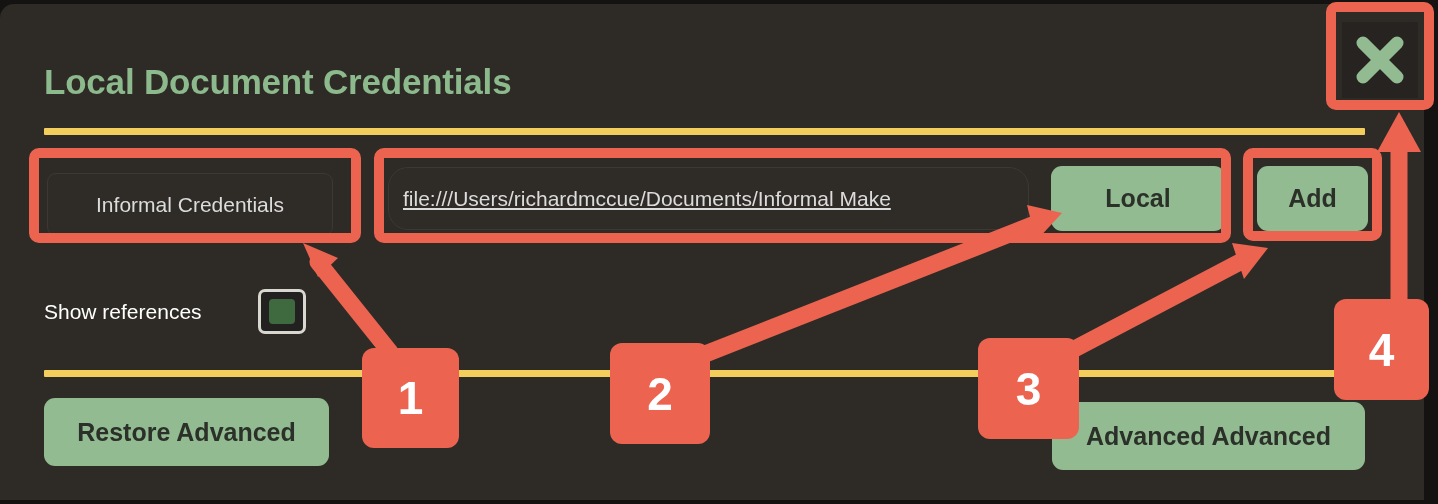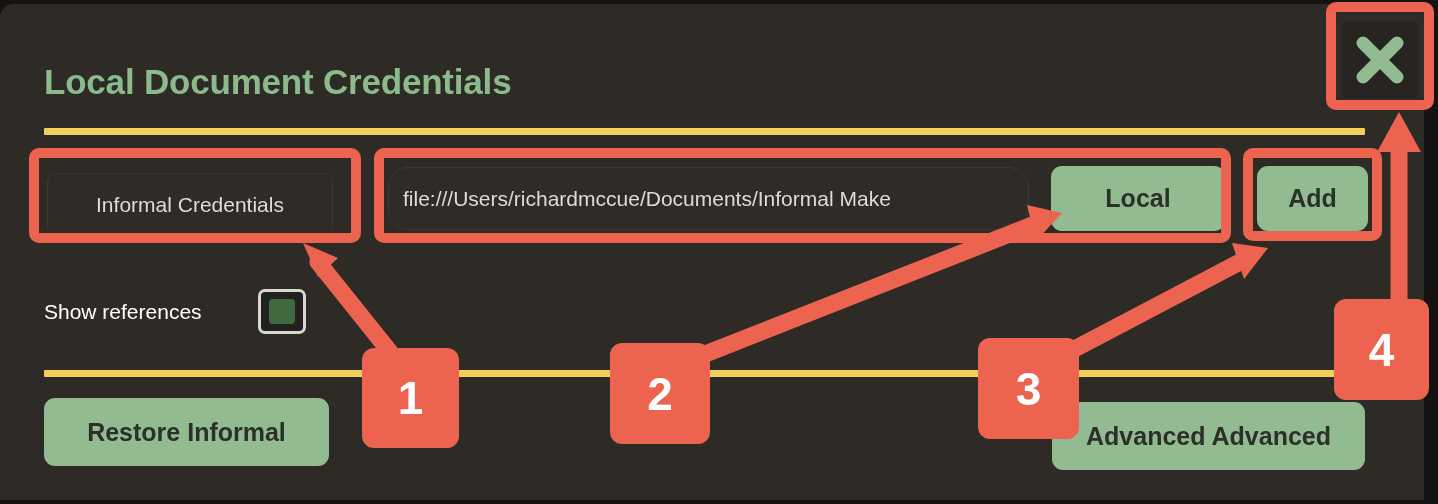--- a/index.html
+++ b/index.html
@@ -96,6 +96,7 @@
     font-size: 21px;
     white-space: nowrap;
     overflow: hidden;
+    text-decoration: underline;
   }
 
   .btn {

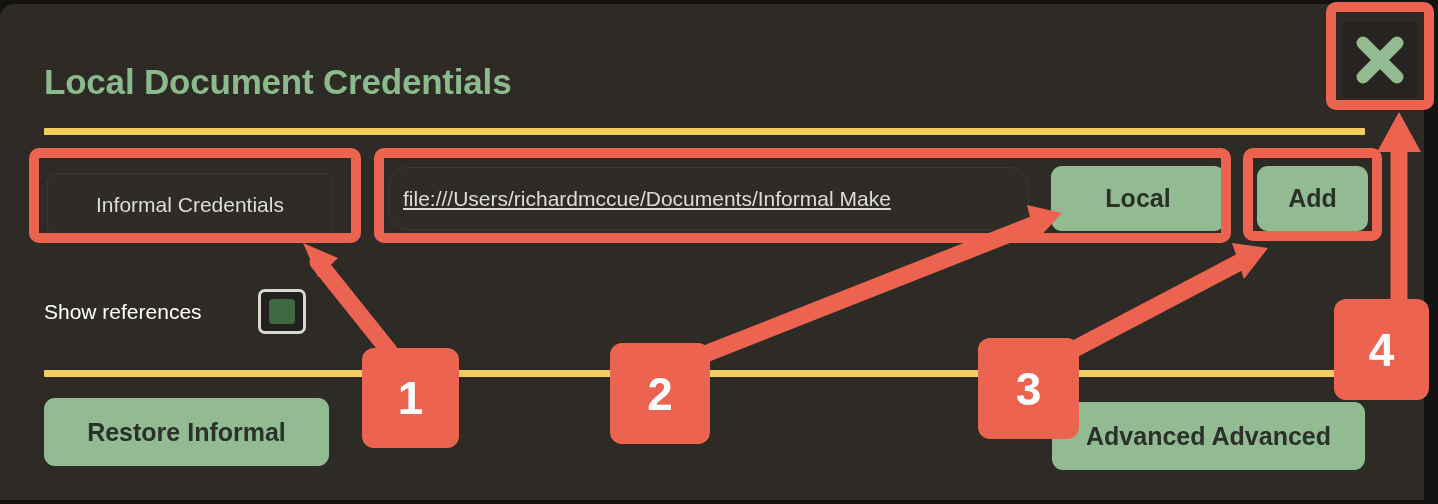--- a/index.html
+++ b/index.html
@@ -253,7 +253,7 @@
 
       <div class="divider bottom"></div>
 
-      <div class="btn btn-restore">Restore Informal</div>
+      <div class="btn btn-restore">Restore Advanced</div>
 
       <div class="btn btn-advanced">Advanced Advanced</div>
 

